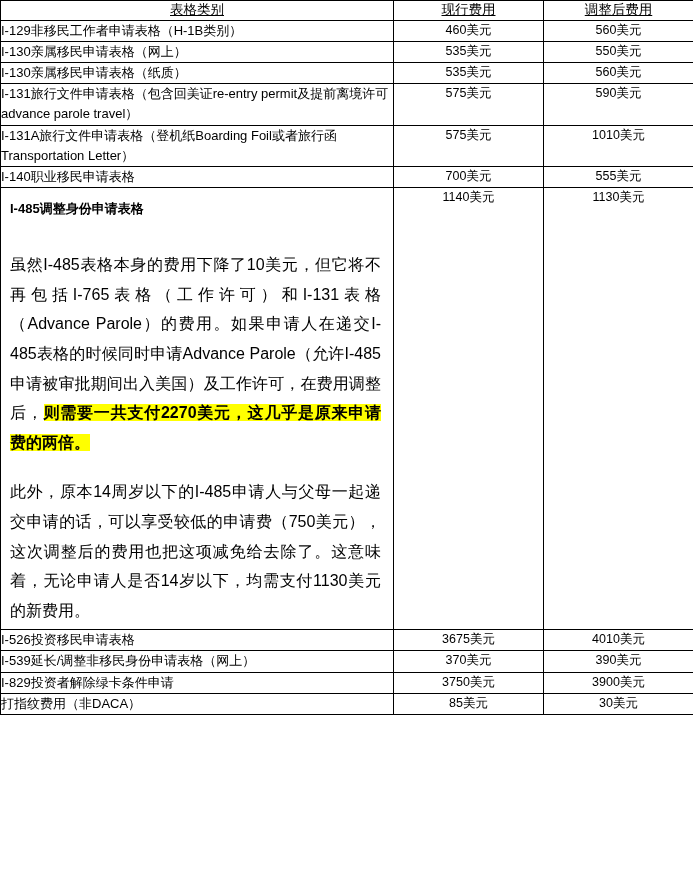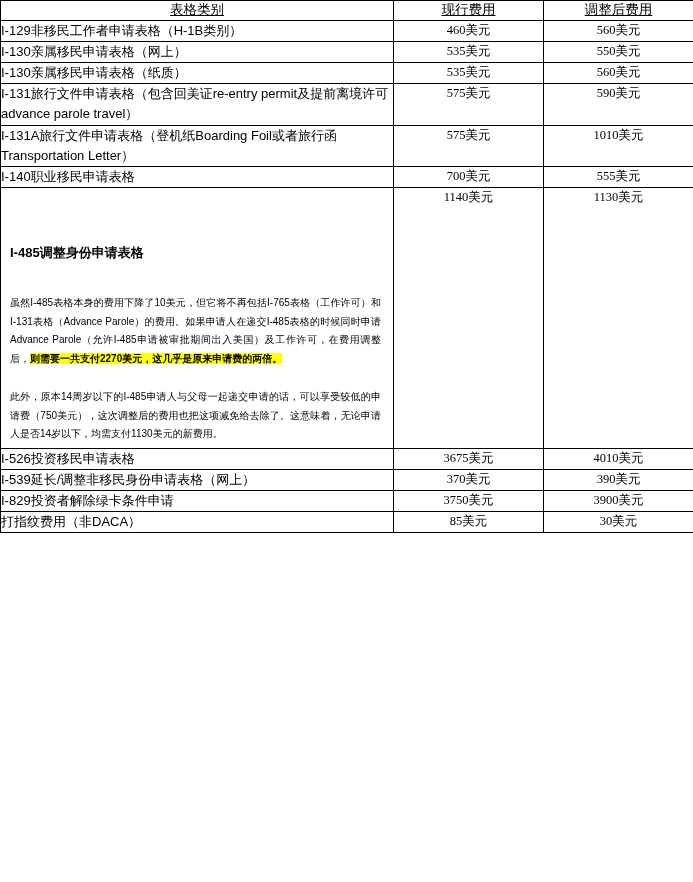--- a/index.html
+++ b/index.html
@@ -41,7 +41,6 @@
     font-size: 13px;
     line-height: 1.55;
     padding: 11px 10px 11px 9px;
-    margin-top: 44px;
   }
   .num-cell {
     font-size: 12.5px;

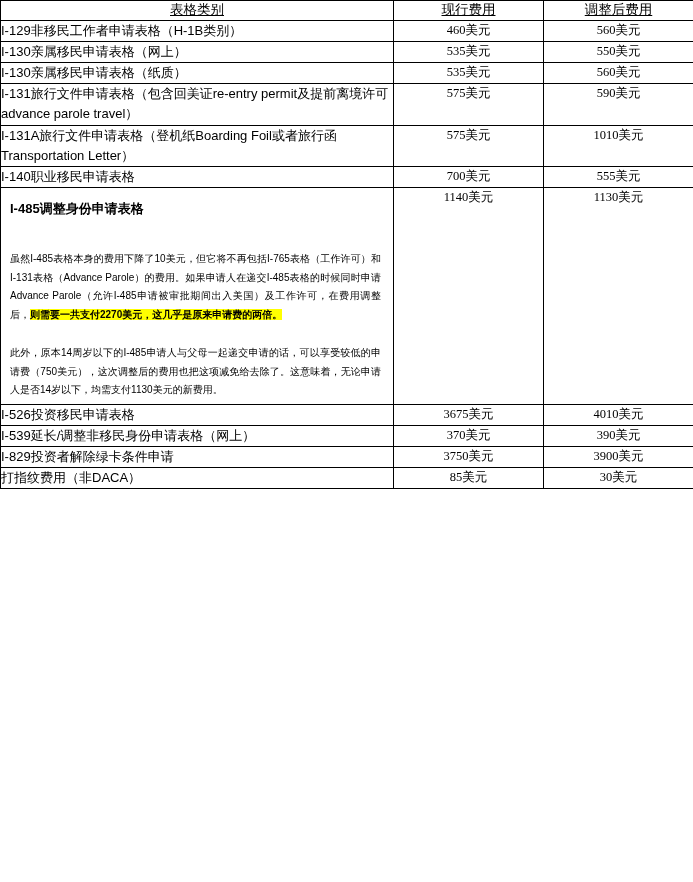--- a/index.html
+++ b/index.html
@@ -47,7 +47,6 @@
     text-align: center;
     padding: 12px 4px 10px 4px;
     line-height: 1.5;
-    font-family: Liberation Serif, serif;
   }
   .note-block {
     font-weight: normal;

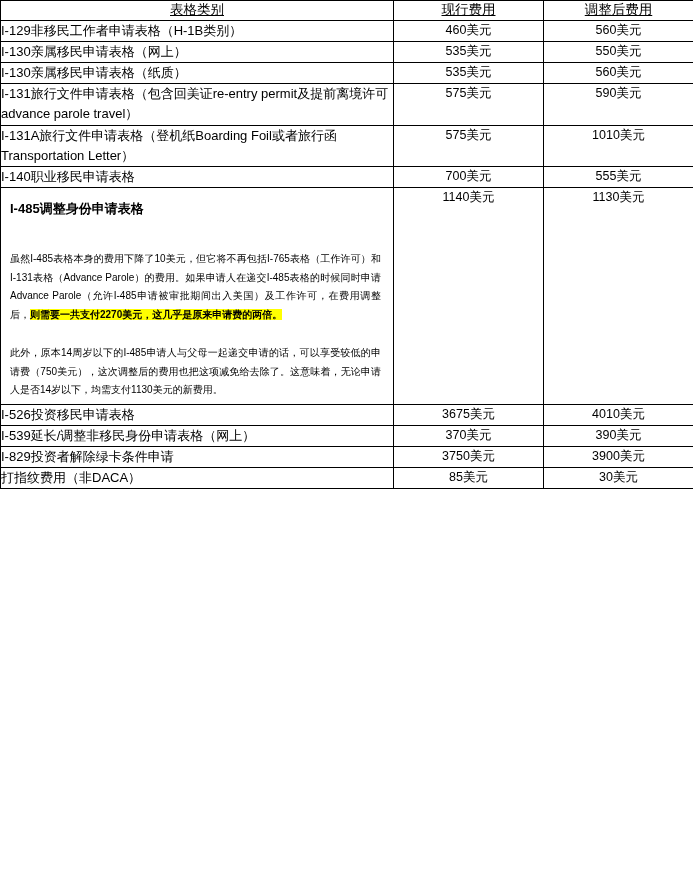--- a/index.html
+++ b/index.html
@@ -50,7 +50,7 @@
   }
   .note-block {
     font-weight: normal;
-    font-size: 10px;
+    font-size: 16px;
     line-height: 1.85;
     padding: 0 12px 4px 9px;
   }

